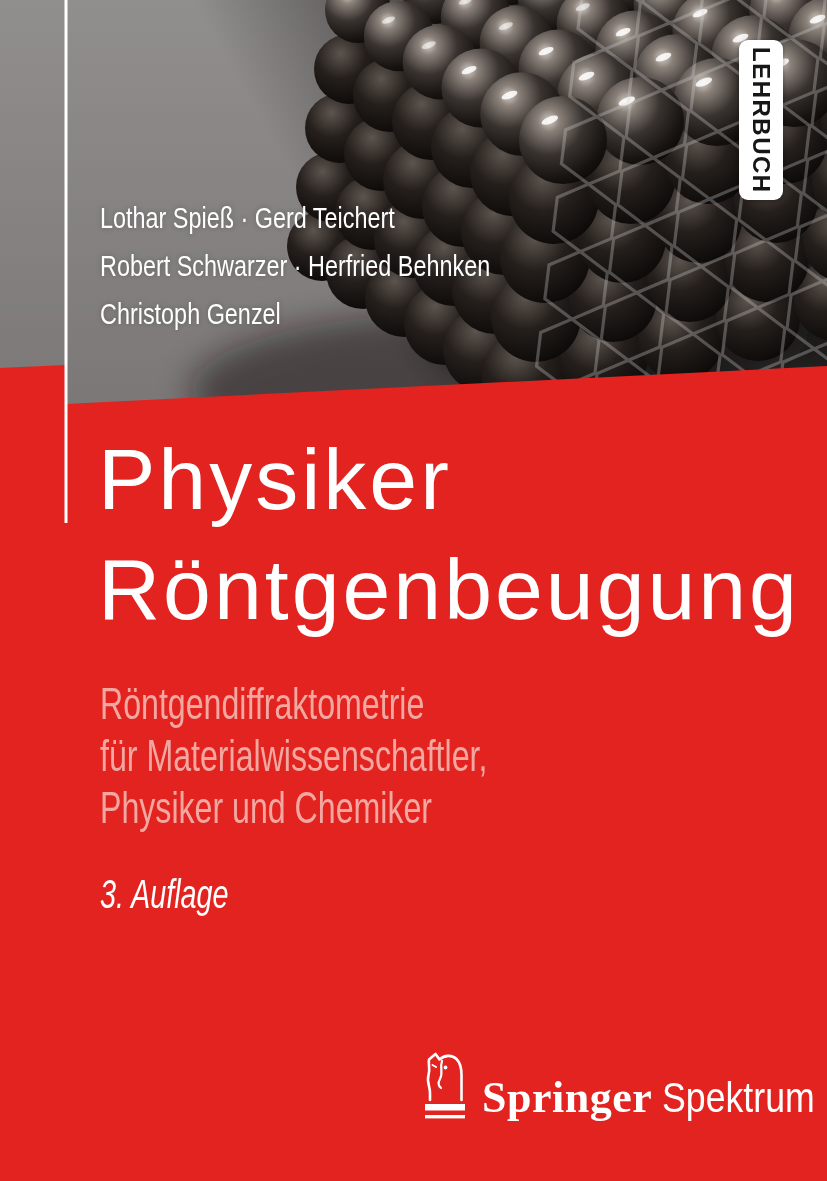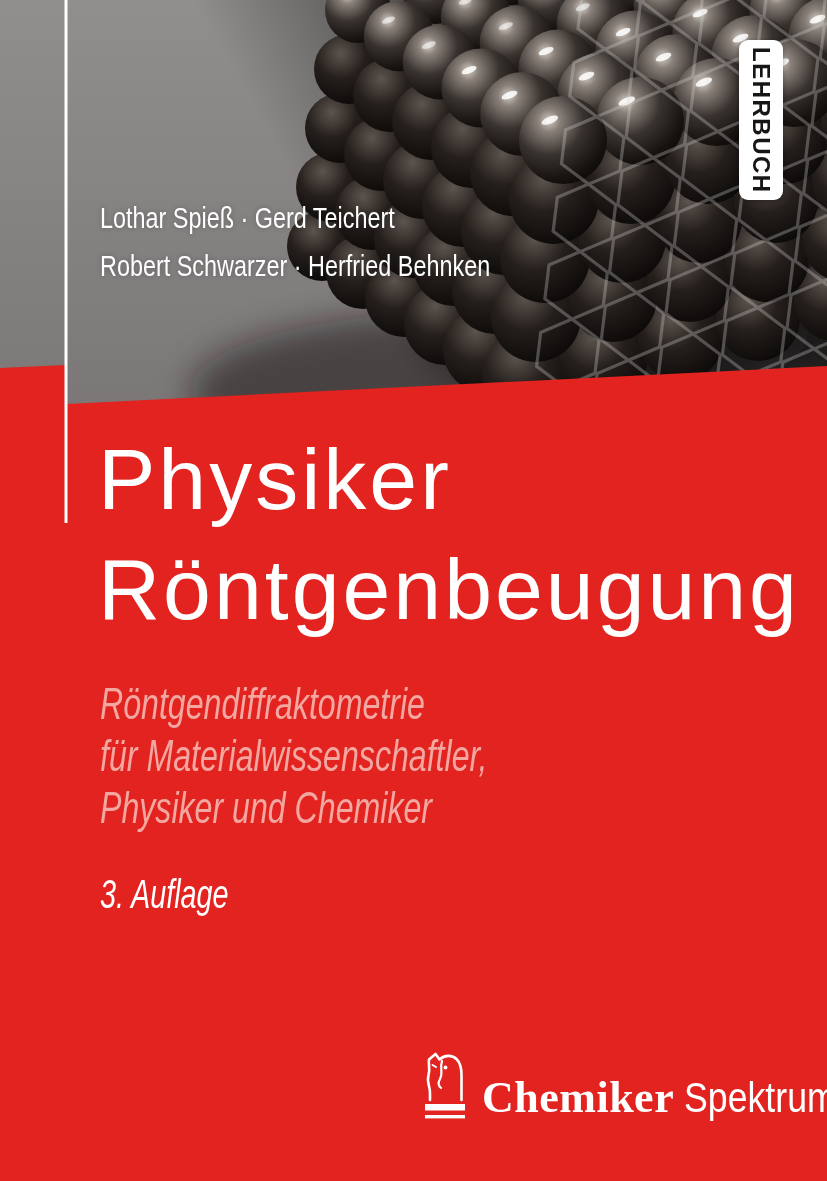--- a/index.html
+++ b/index.html
@@ -229,6 +229,7 @@
   <div class="txt authors">
     <div><span class="cx">Lothar Spieß · Gerd Teichert</span></div>
     <div><span class="cx">Robert Schwarzer · Herfried Behnken</span></div>
+    <div><span class="cx">Christoph Genzel</span></div>
   </div>
 
   <div class="txt title">

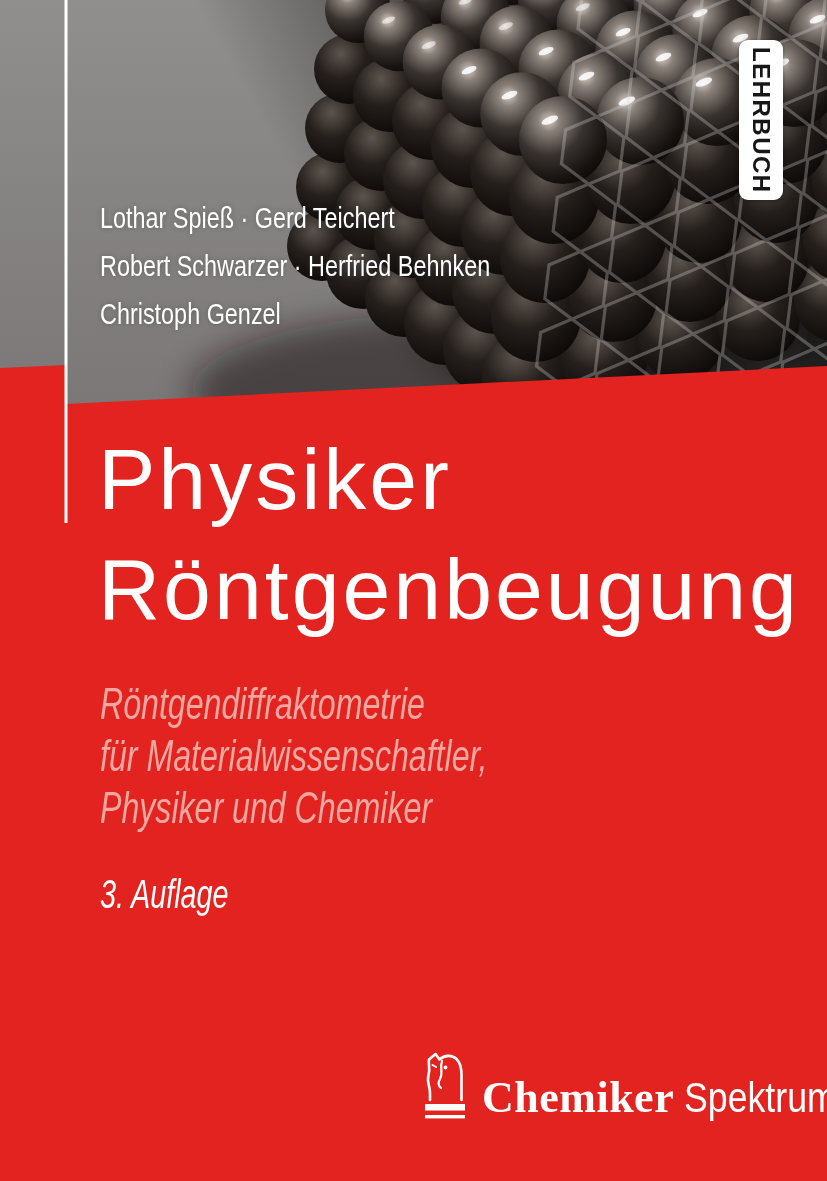--- a/index.html
+++ b/index.html
@@ -237,7 +237,7 @@
     <div>Röntgenbeugung</div>
   </div>
 
-  <div class="txt subtitle" style="color:#f2a8a1;font-style:italic;">
+  <div class="txt subtitle" style="color:#f2a8a1;">
     <div><span class="cx">Röntgendiffraktometrie</span></div>
     <div><span class="cx">für Materialwissenschaftler,</span></div>
     <div><span class="cx">Physiker und Chemiker</span></div>

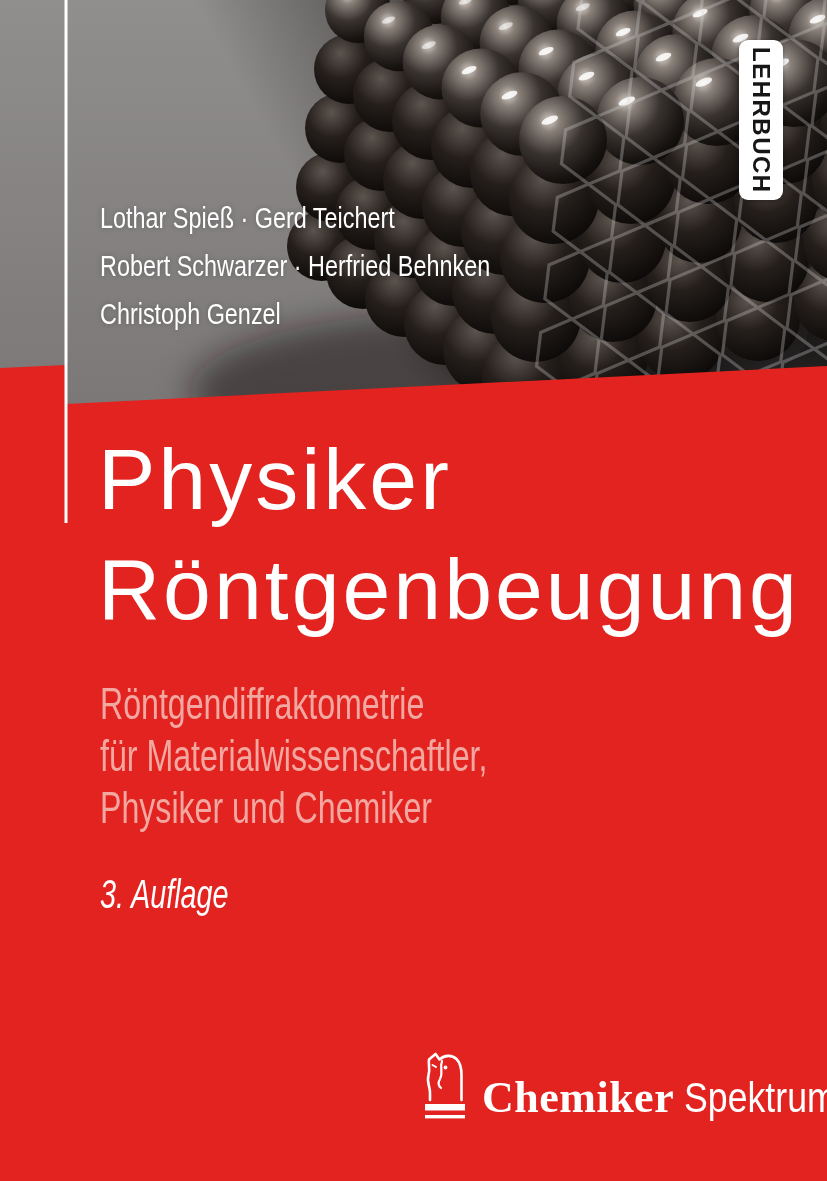--- a/index.html
+++ b/index.html
@@ -258,7 +258,7 @@
       <rect x="7" y="67" width="40" height="3.4" fill="#ffffff"></rect>
     </svg>
     <div class="words">
-      <span class="springer">Chemiker</span>
+      <span class="springer">Springer</span>
       <span class="spektrum">Spektrum</span>
     </div>
   </div>

